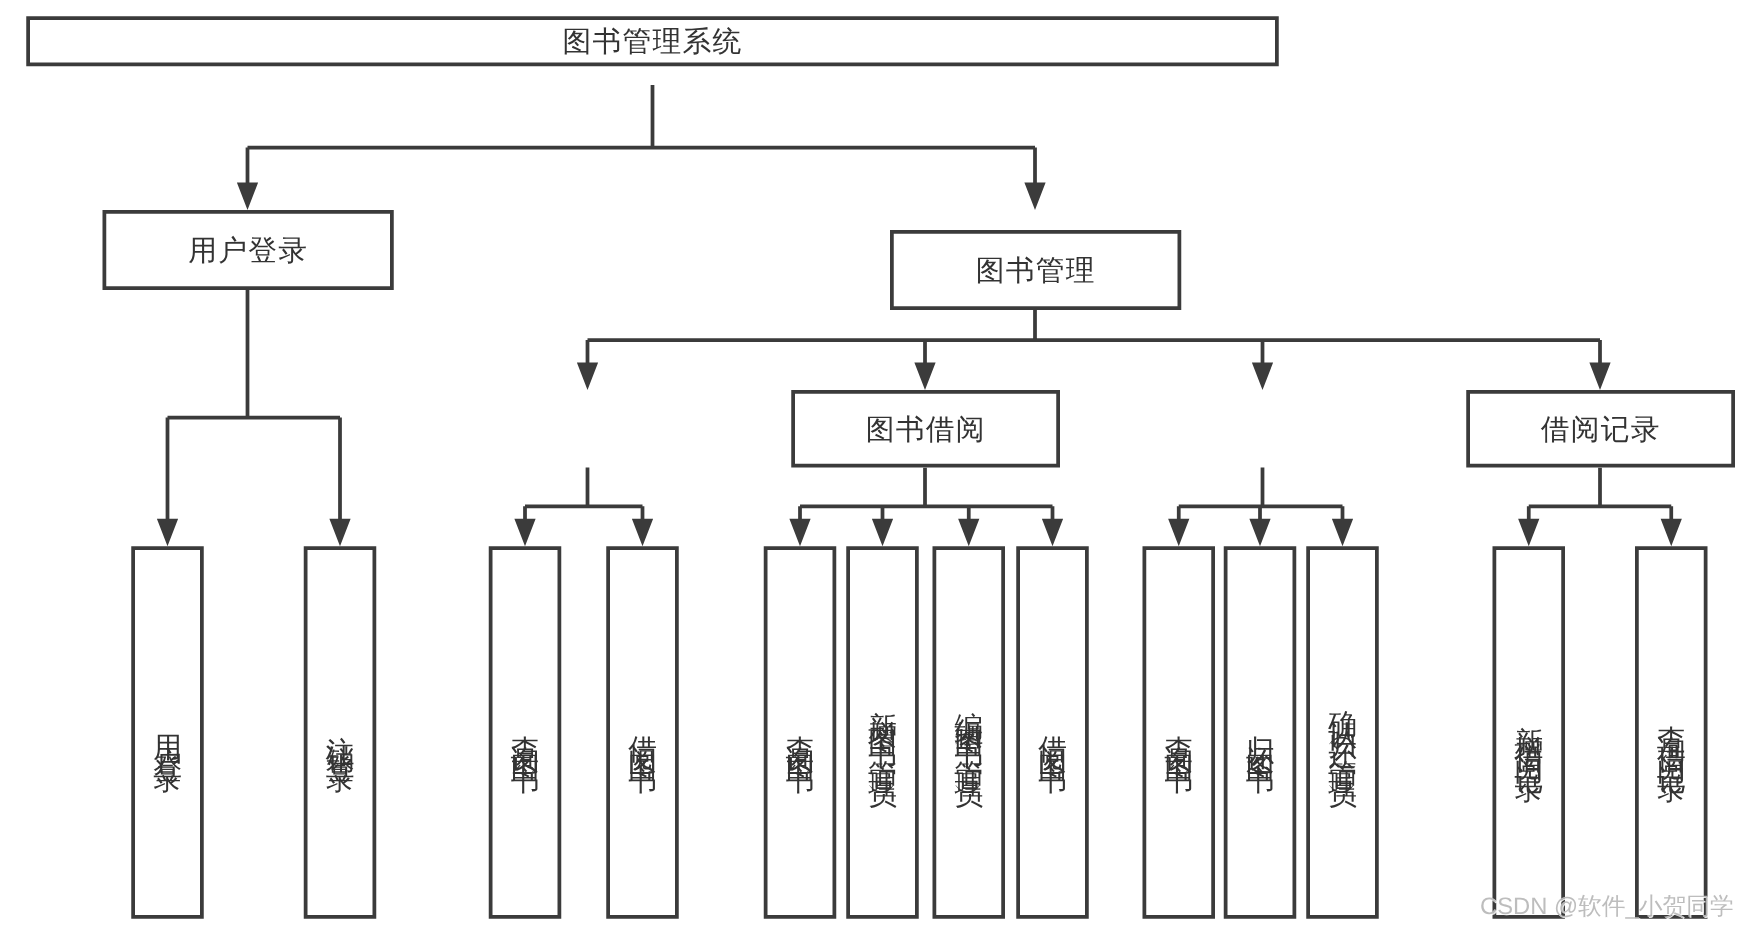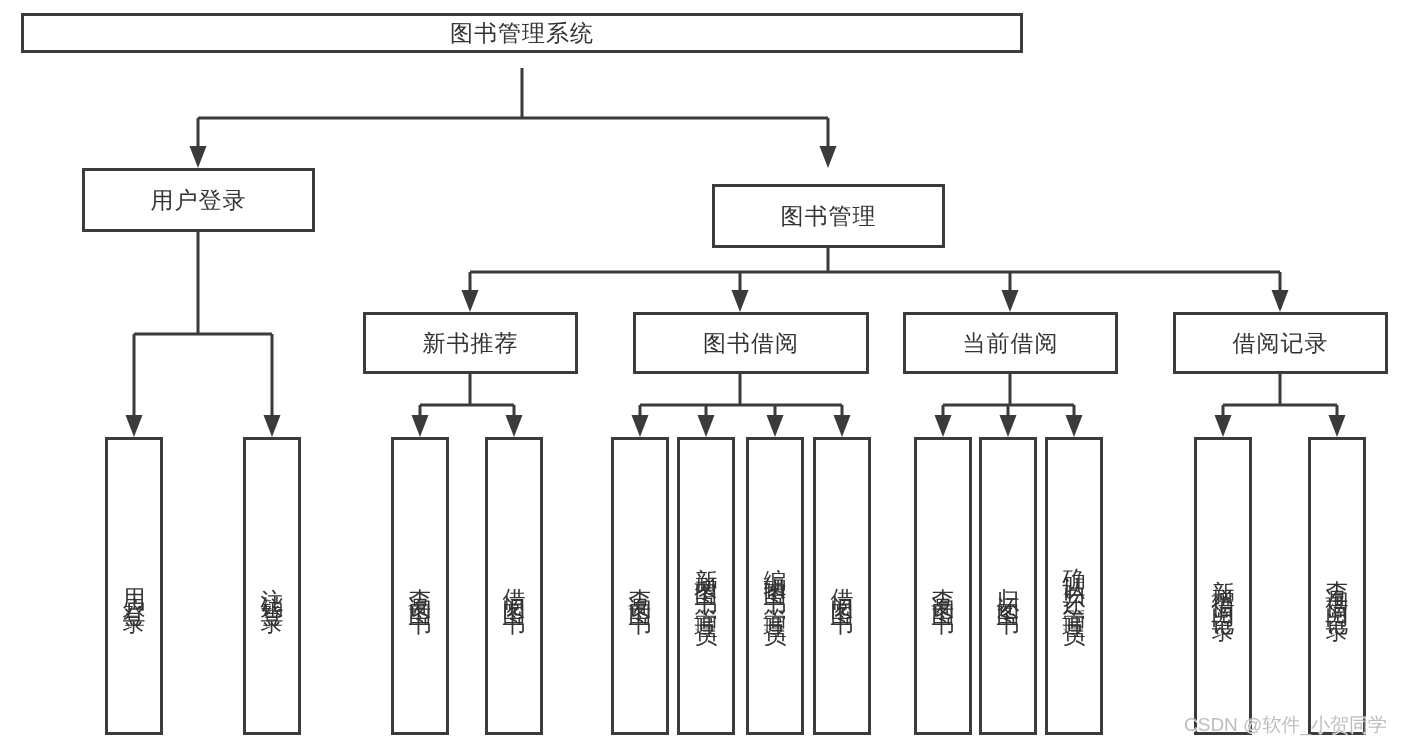--- a/index.html
+++ b/index.html
@@ -138,9 +138,6 @@
     <span class="h-label">图书管理</span>
   </div>
 
-  <div class="box node-l3-0">
-    <span class="h-label">新书推荐</span>
-  </div>
   <div class="box node-l3-1">
     <span class="h-label">图书借阅</span>
   </div>

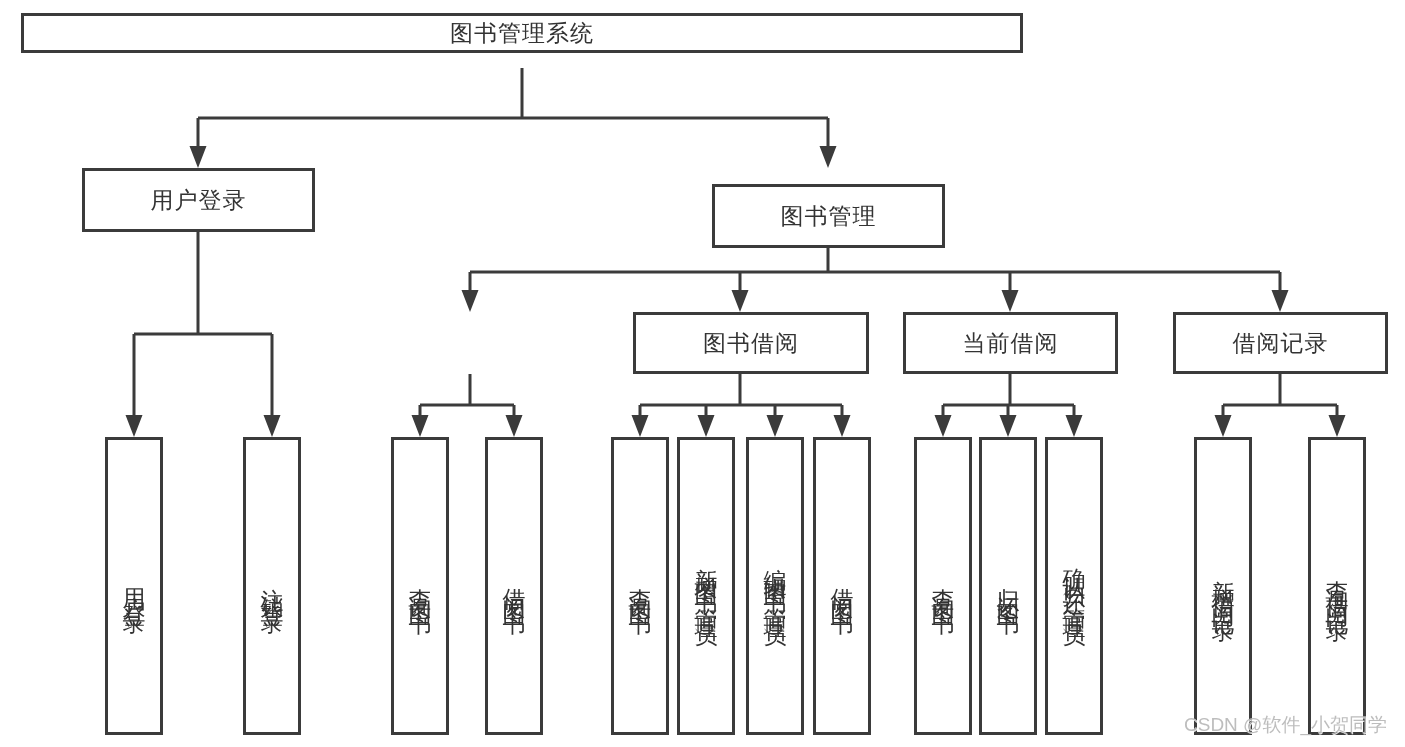--- a/index.html
+++ b/index.html
@@ -55,7 +55,7 @@
   .node-l2-1 { left: 712px; top: 184px; width: 233px; height: 64px; }
   
   .node-l3-0 { left: 363px;  top: 312px; width: 215px; height: 62px; }
-  .node-l3-1 { left: 633px;  top: 312px; width: 236px; height: 62px; }
+  .node-l3-1 { left: 633px;  top: 312px; width: 215px; height: 62px; }
   .node-l3-2 { left: 903px;  top: 312px; width: 215px; height: 62px; }
   .node-l3-3 { left: 1173px; top: 312px; width: 215px; height: 62px; }
   

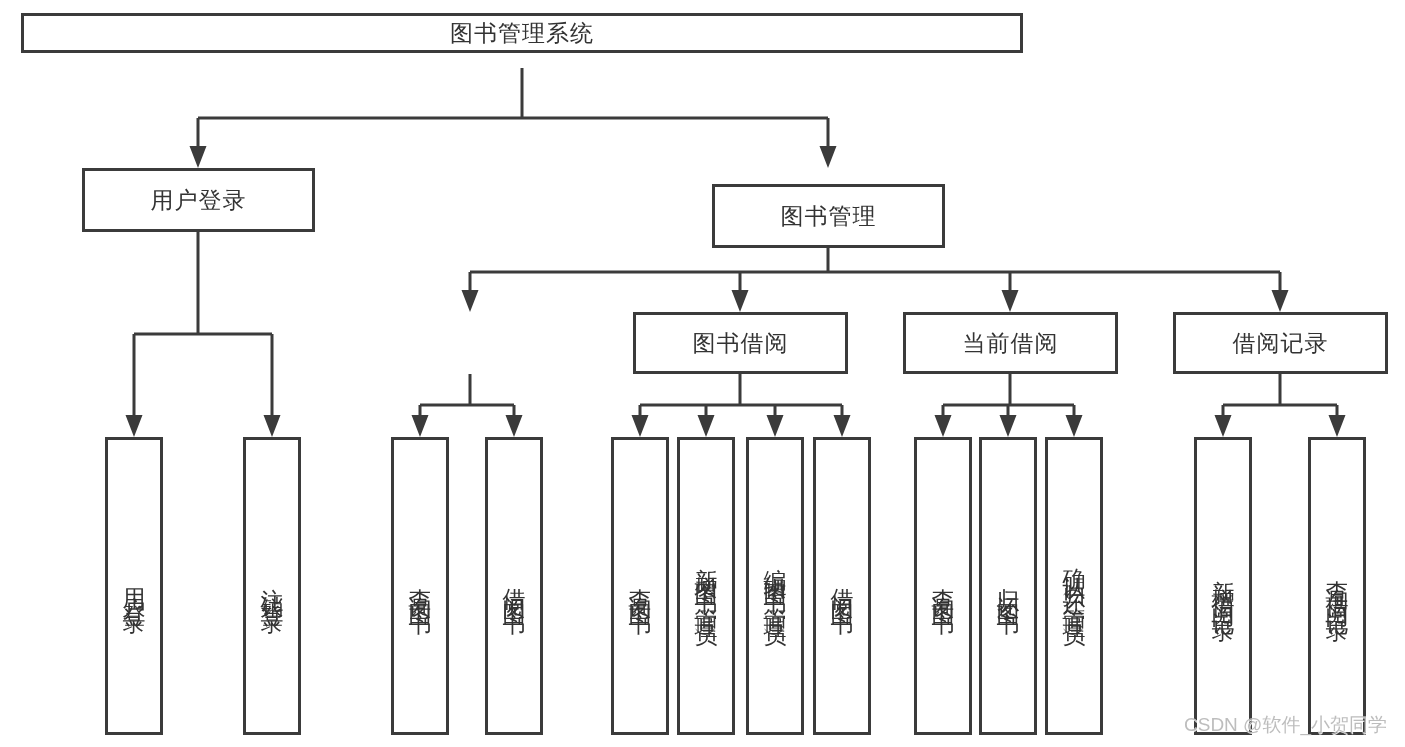--- a/index.html
+++ b/index.html
@@ -141,9 +141,6 @@
   <div class="box node-l3-1">
     <span class="h-label">图书借阅</span>
   </div>
-  <div class="box node-l3-2">
-    <span class="h-label">当前借阅</span>
-  </div>
   <div class="box node-l3-3">
     <span class="h-label">借阅记录</span>
   </div>

